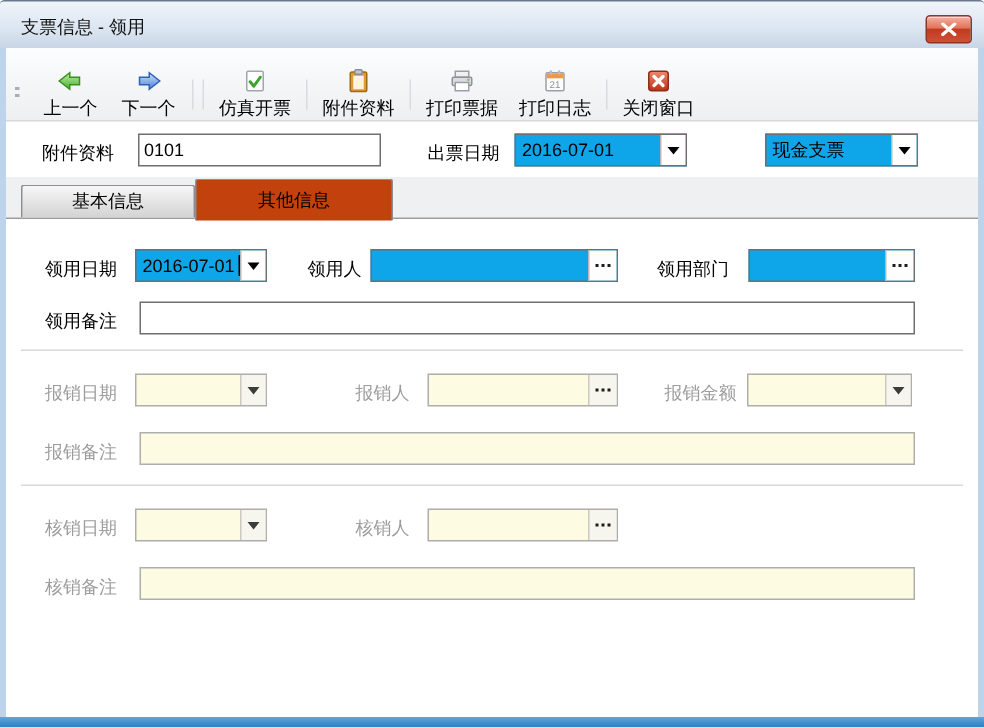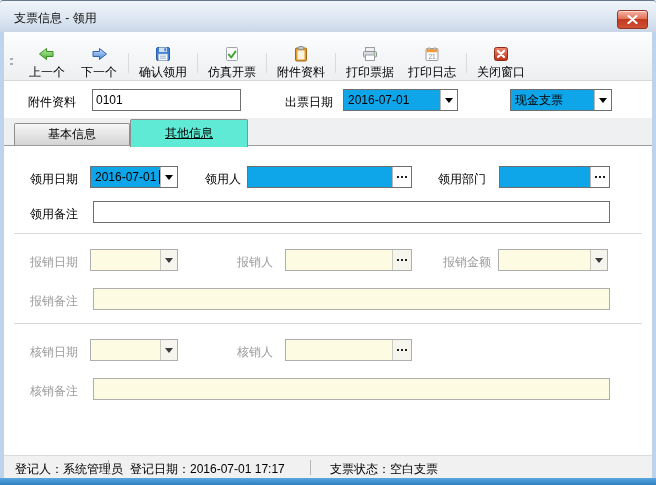--- a/index.html
+++ b/index.html
@@ -124,19 +124,6 @@
 
     <div class="tb-sep"></div>
 
-    <div class="tb-btn">
-      <span class="tb-icon">
-        <svg width="18" height="18" viewBox="0 0 18 18">
-          <rect x="2.5" y="2.5" width="13" height="13" rx="1.5" fill="#3f7fd4" stroke="#2c5ea6"></rect>
-          <rect x="5" y="2.5" width="8" height="4.5" fill="#cfe0f5"></rect>
-          <rect x="10.3" y="3.2" width="1.8" height="3" fill="#3f7fd4"></rect>
-          <rect x="4.5" y="9" width="9" height="6.5" fill="#f4f7fb" stroke="#9db8d8" stroke-width="0.6"></rect>
-          <line x1="6" y1="11.2" x2="12" y2="11.2" stroke="#9bb3cf"></line>
-          <line x1="6" y1="13.2" x2="12" y2="13.2" stroke="#9bb3cf"></line>
-        </svg>
-      </span>
-      <span>确认领用</span>
-    </div>
 
     <div class="tb-sep"></div>
 

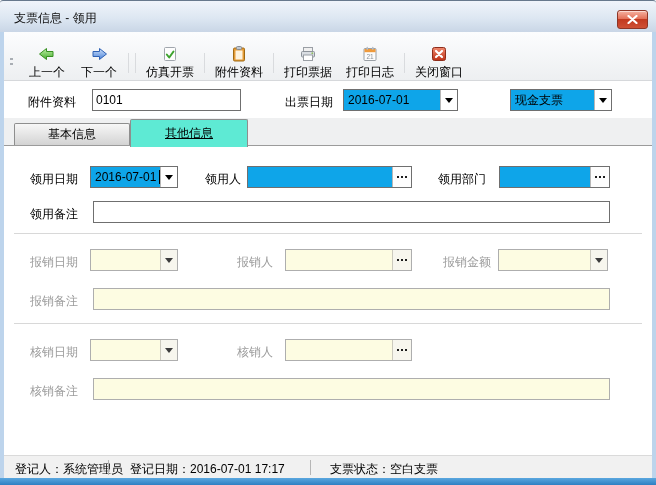--- a/index.html
+++ b/index.html
@@ -197,7 +197,7 @@
   </div>
 
   <span class="form-label" style="left:28px; top:94px;">附件资料</span>
-  <input class="tbox" style="left: 92px; top: 89px; width: 149px;" value="0101">
+  <input class="tbox" style="left: 92px; top: 89px; width: 162px;" value="0101">
 
   <span class="form-label" style="left:285px; top:94px;">出票日期</span>
   <div class="cfield" style="left:343px; top:89px; width:115px;">

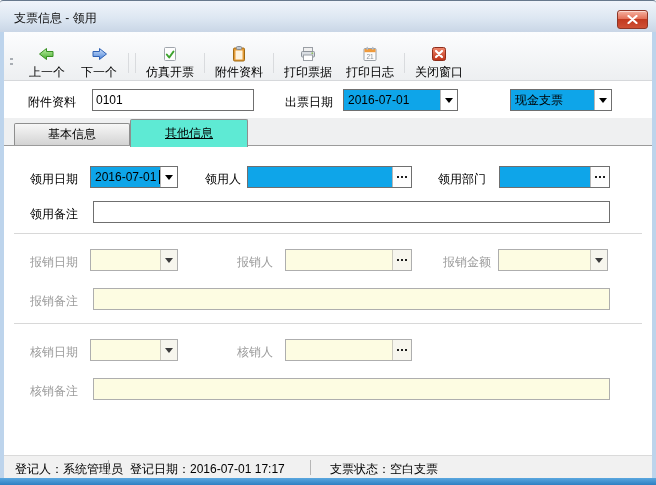--- a/index.html
+++ b/index.html
@@ -62,7 +62,7 @@
          border:1px solid #8e8e8e; border-bottom:none; border-radius:2px 2px 0 0; }
   .tab.inactive { left:14px; top:123px; width:116px; height:22px; z-index:2;
                   background:linear-gradient(#f7f7f7,#d3d3d3); }
-  .tab.active { left:130px; top:119px; width:118px; height:28px; background:#5eead4; z-index:3;text-decoration:underline; }
+  .tab.active { left:130px; top:119px; width:132px; height:28px; background:#c2410c; z-index:3; }
 
   .h-sep { position:absolute; left:14px; width:628px; height:1px; background:#d8d8d8; }
 

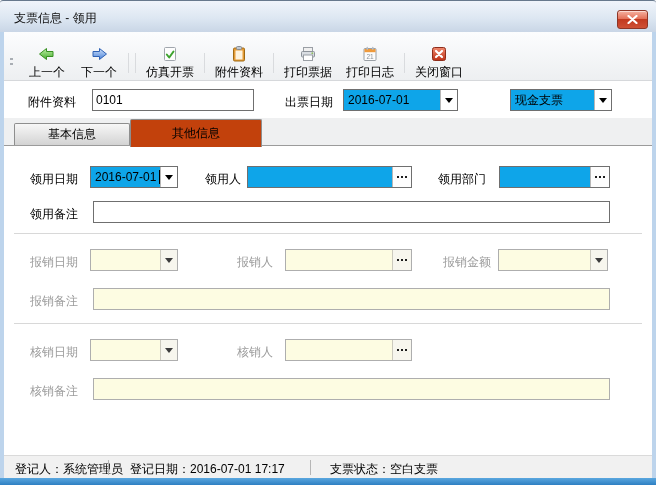--- a/index.html
+++ b/index.html
@@ -302,19 +302,6 @@
   <span class="form-label dis" style="left:30px; top:383px;">核销备注</span>
   <input class="tbox dis" style="left: 93px; top: 378px; width: 517px;" value="">
 
-  <div class="statusbar">
-    <div class="sb-text" style="left:11px;">
-      <span>登记人：</span><span>系统管理员</span>
-    </div>
-    <div class="sb-sep" style="left:104px;"></div>
-    <div class="sb-text" style="left:126px;">
-      <span>登记日期：</span><span>2016-07-01 17:17</span>
-    </div>
-    <div class="sb-sep" style="left:306px;"></div>
-    <div class="sb-text" style="left:326px;">
-      <span>支票状态：</span><span>空白支票</span>
-    </div>
-  </div>
 
 </div>
 

